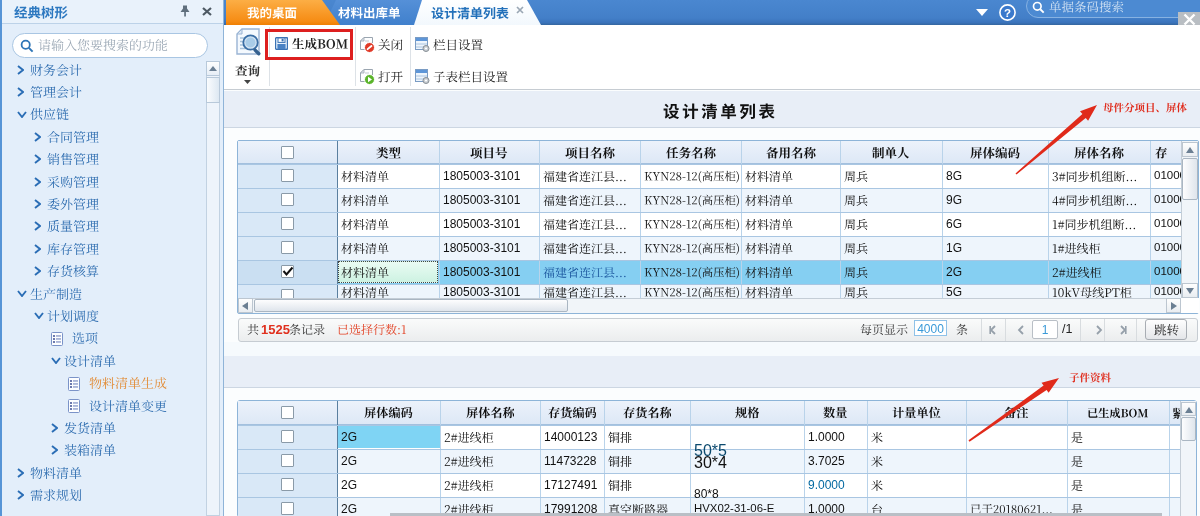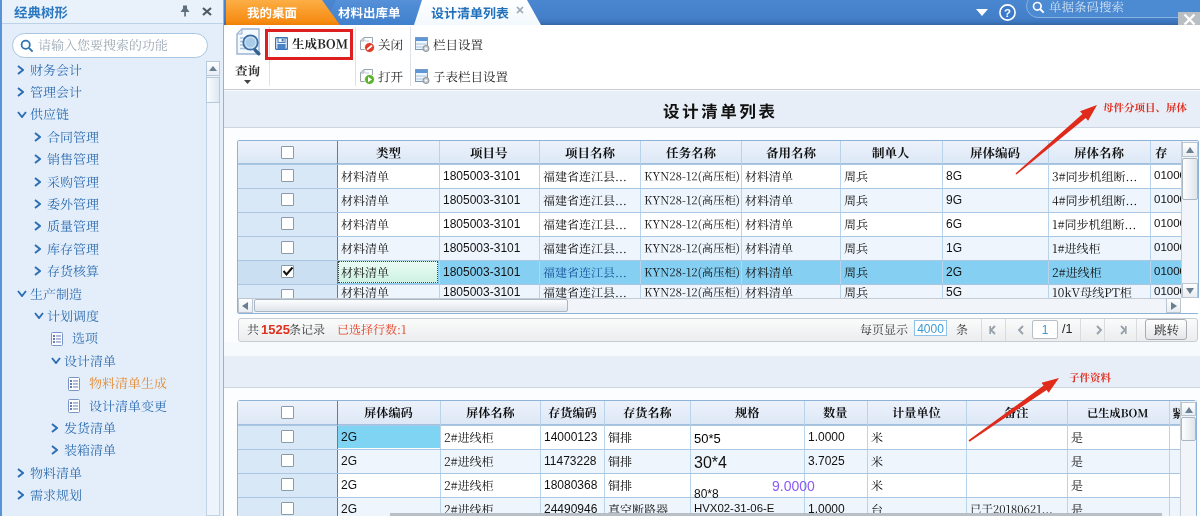--- a/index.html
+++ b/index.html
@@ -1176,7 +1176,7 @@
       <use href="#sr94dc" x="0"></use>
       <use href="#sr6392" x="1000"></use>
     </svg></div>
-<div class="lt" style="left:694px;top:432px;font-size:13px;color:#000000">50*5</div>
+<div class="lt" style="left:694px;top:443px;font-size:16px;color:#0c4a6e">50*5</div>
 <div class="lt" style="left:808px;top:430.5px;font-size:12px;color:#111">1.0000</div>
 <div class="tx" style="left:871.0px;top:429.5px"><svg width="12.0" height="14.9" viewBox="0 -1000 1000 1240" fill="#111">
       <use href="#sr7c73" x="0"></use>

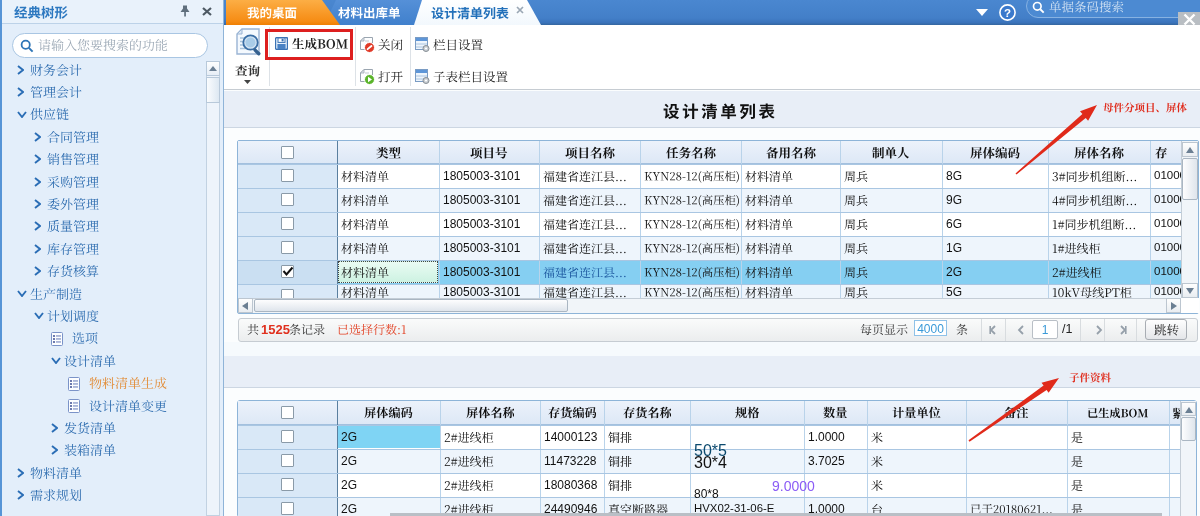--- a/index.html
+++ b/index.html
@@ -1213,7 +1213,7 @@
       <use href="#sr7ebf" x="2132"></use>
       <use href="#sr67dc" x="3132"></use>
     </svg></div>
-<div class="lt" style="left:544px;top:478.5px;font-size:12px;color:#111">18080368</div>
+<div class="lt" style="left:544px;top:478.5px;font-size:12px;color:#111">17127491</div>
 <div class="tx" style="left:608.0px;top:477.5px"><svg width="24.0" height="14.9" viewBox="0 -1000 2000 1240" fill="#111">
       <use href="#sr94dc" x="0"></use>
       <use href="#sr6392" x="1000"></use>

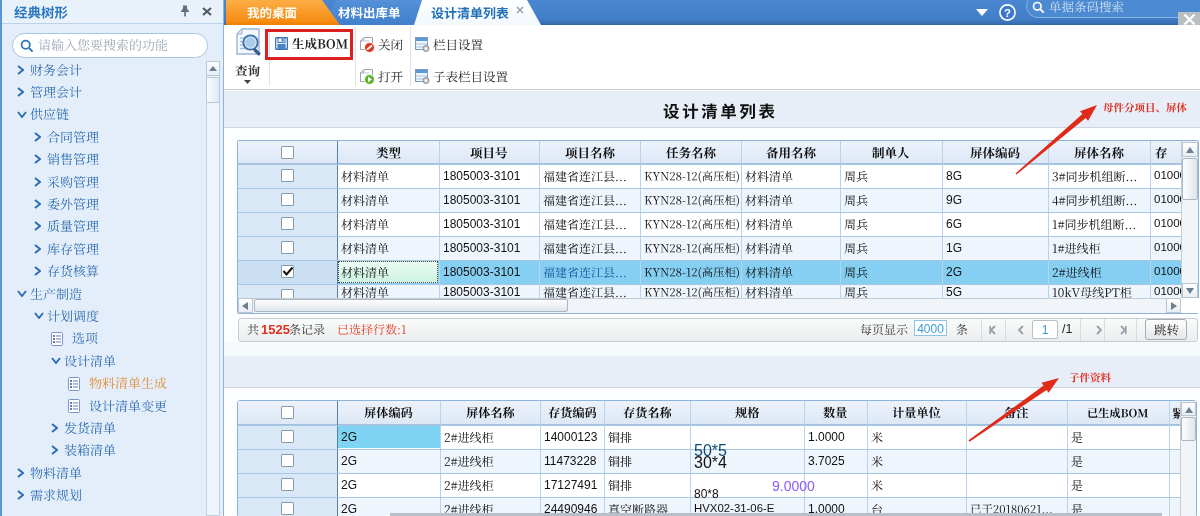--- a/index.html
+++ b/index.html
@@ -1219,7 +1219,7 @@
       <use href="#sr6392" x="1000"></use>
     </svg></div>
 <div class="lt" style="left:694px;top:488px;font-size:12px;color:#111">80*8</div>
-<div class="lt" style="left:772px;top:478.5px;font-size:14px;color:#8b5cf6">9.0000</div>
+<div class="lt" style="left:808px;top:478.5px;font-size:12px;color:#0369a1">9.0000</div>
 <div class="tx" style="left:871.0px;top:477.5px"><svg width="12.0" height="14.9" viewBox="0 -1000 1000 1240" fill="#111">
       <use href="#sr7c73" x="0"></use>
     </svg></div>

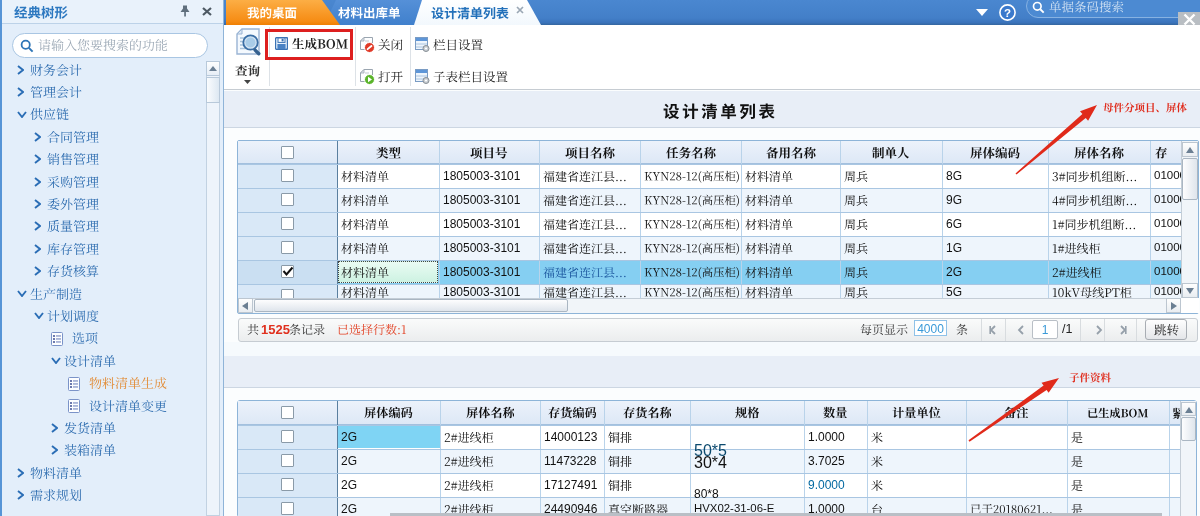--- a/index.html
+++ b/index.html
@@ -1234,7 +1234,7 @@
       <use href="#sr7ebf" x="2132"></use>
       <use href="#sr67dc" x="3132"></use>
     </svg></div>
-<div class="lt" style="left:544px;top:502.5px;font-size:12px;color:#111">24490946</div>
+<div class="lt" style="left:544px;top:502.5px;font-size:12px;color:#111">17991208</div>
 <div class="tx" style="left:608.0px;top:501.5px"><svg width="60.0" height="14.9" viewBox="0 -1000 5000 1240" fill="#111">
       <use href="#sr771f" x="0"></use>
       <use href="#sr7a7a" x="1000"></use>

